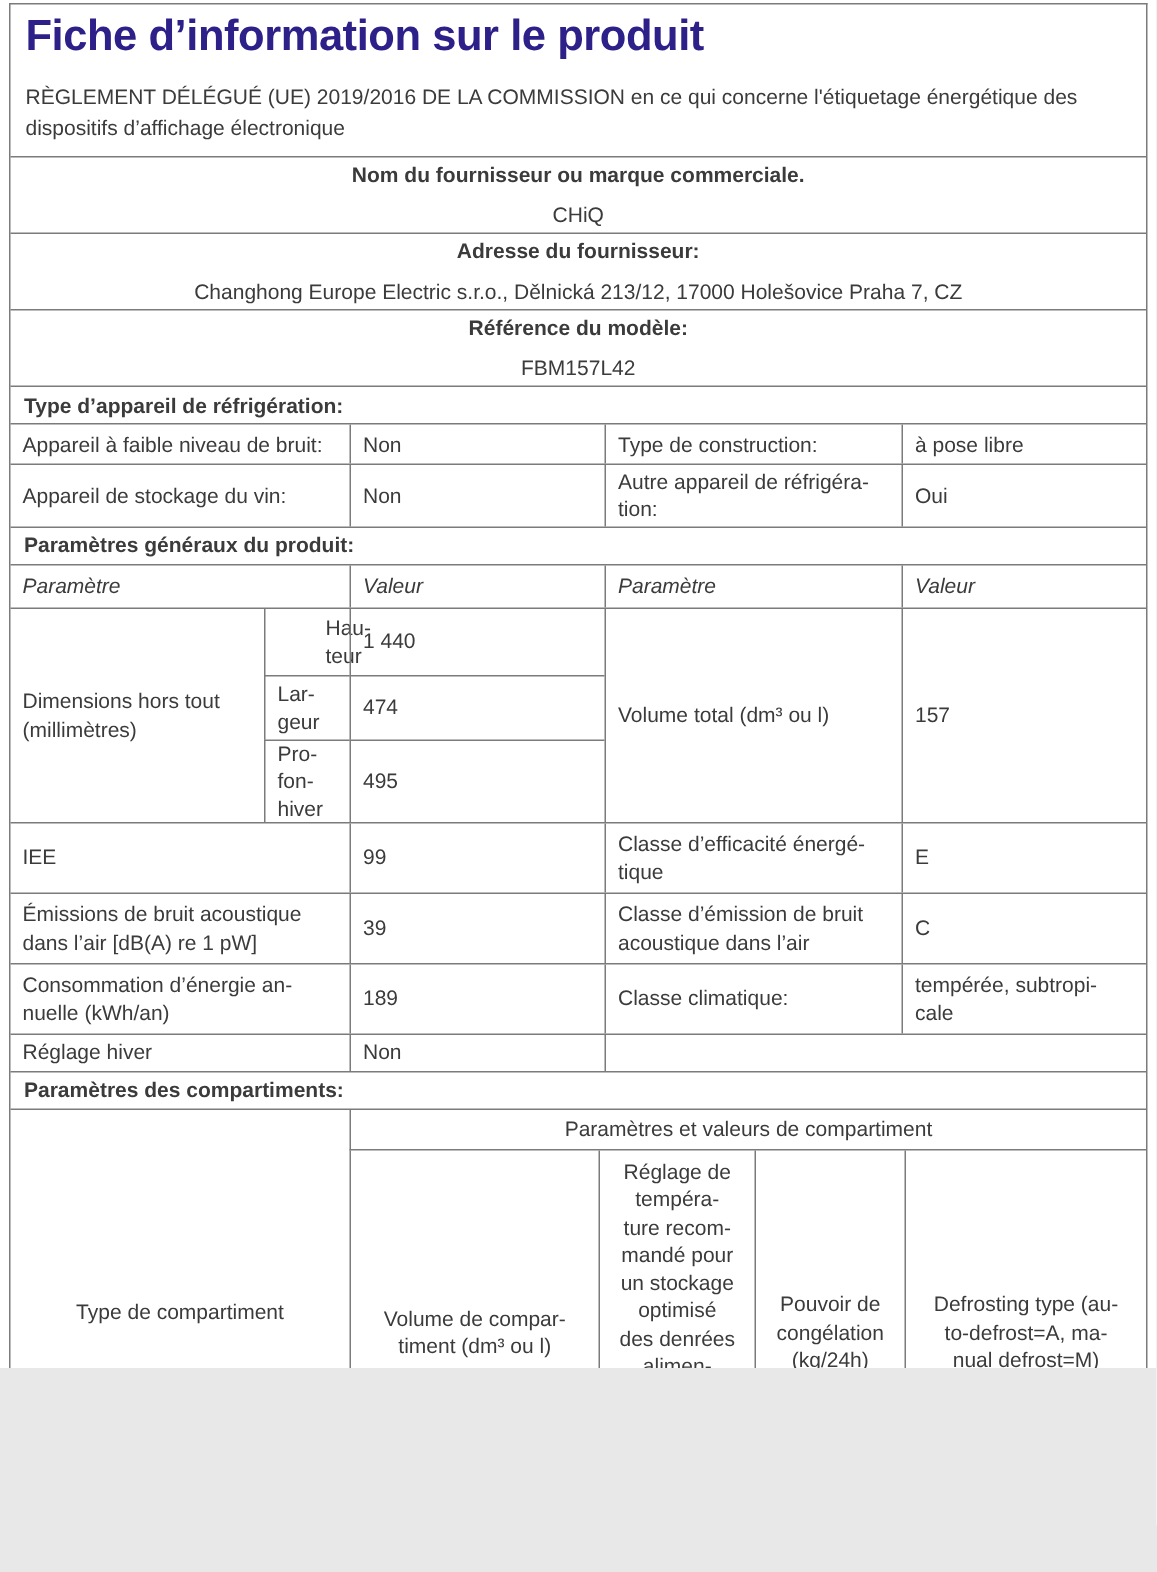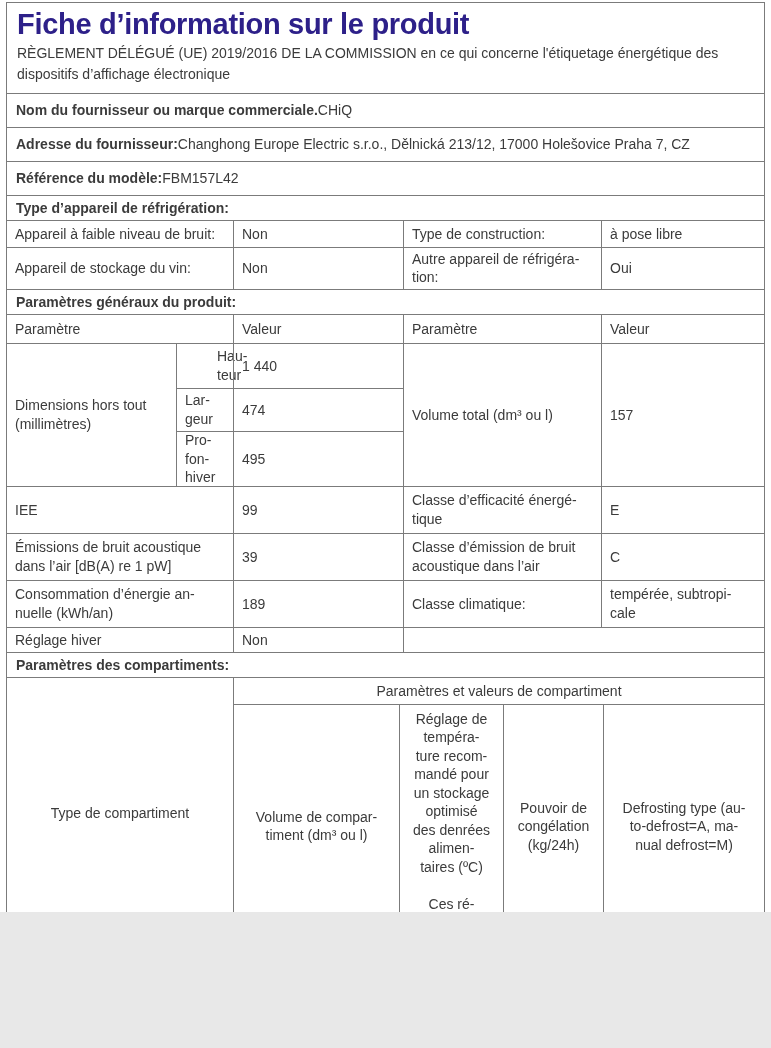--- a/index.html
+++ b/index.html
@@ -19,7 +19,7 @@
 
   .titleblock { padding: 5px 10px 9px; }
   .title { font-size: 29px; font-weight: 700; color: var(--title, #2d2089); letter-spacing: -0.3px; line-height: 1.15; }
-  .reg { margin-top: 2px; white-space: pre-line; line-height: 1.45; padding-right: 10px; }
+  .reg { margin-top: 13px; white-space: pre-line; line-height: 1.45; padding-right: 10px; }
 
   .kv { display: flex; align-items: center; min-height: 34px; padding: 2px 9px; gap: 0; }
   .kv .lbl { font-weight: 700; white-space: nowrap; }

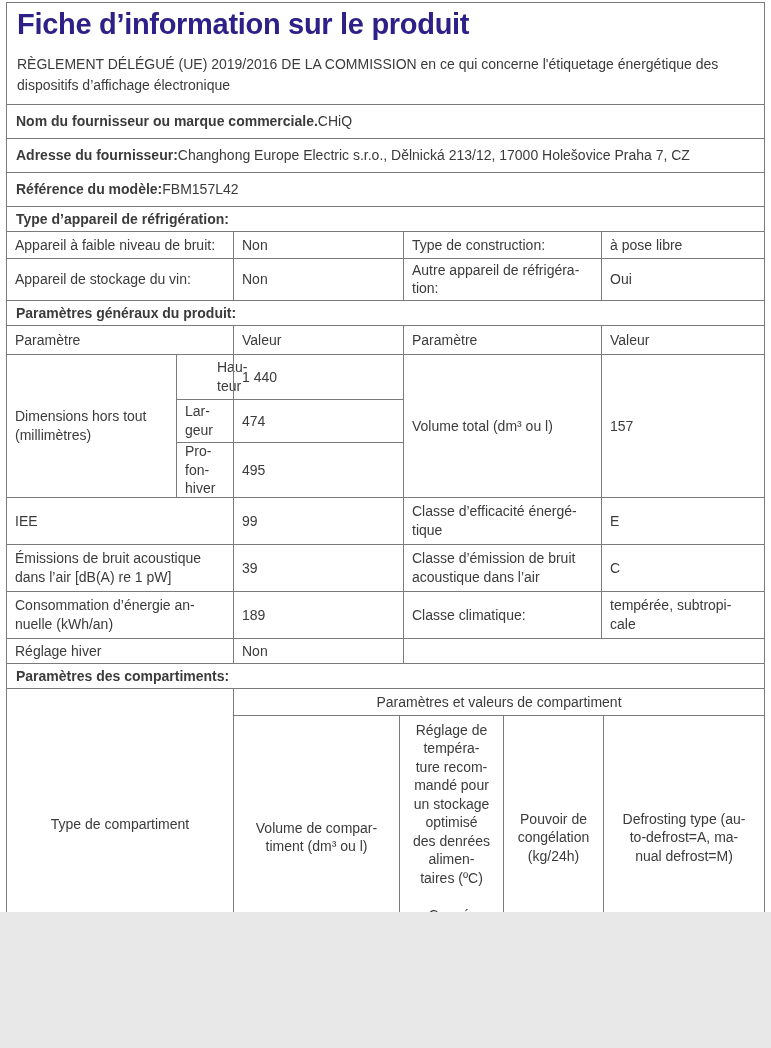--- a/index.html
+++ b/index.html
@@ -21,7 +21,7 @@
   .title { font-size: 29px; font-weight: 700; color: var(--title, #2d2089); letter-spacing: -0.3px; line-height: 1.15; }
   .reg { margin-top: 13px; white-space: pre-line; line-height: 1.45; padding-right: 10px; }
 
-  .kv { display: flex; align-items: center; min-height: 34px; padding: 2px 9px; gap: 0; }
+  .kv { display: flex; align-items: center; min-height: 34px; padding: 2px 9px; gap: 9px; flex-direction: column; }
   .kv .lbl { font-weight: 700; white-space: nowrap; }
 
   .section { display: flex; align-items: center; min-height: 25px; padding: 2px 9px; font-weight: 700; }

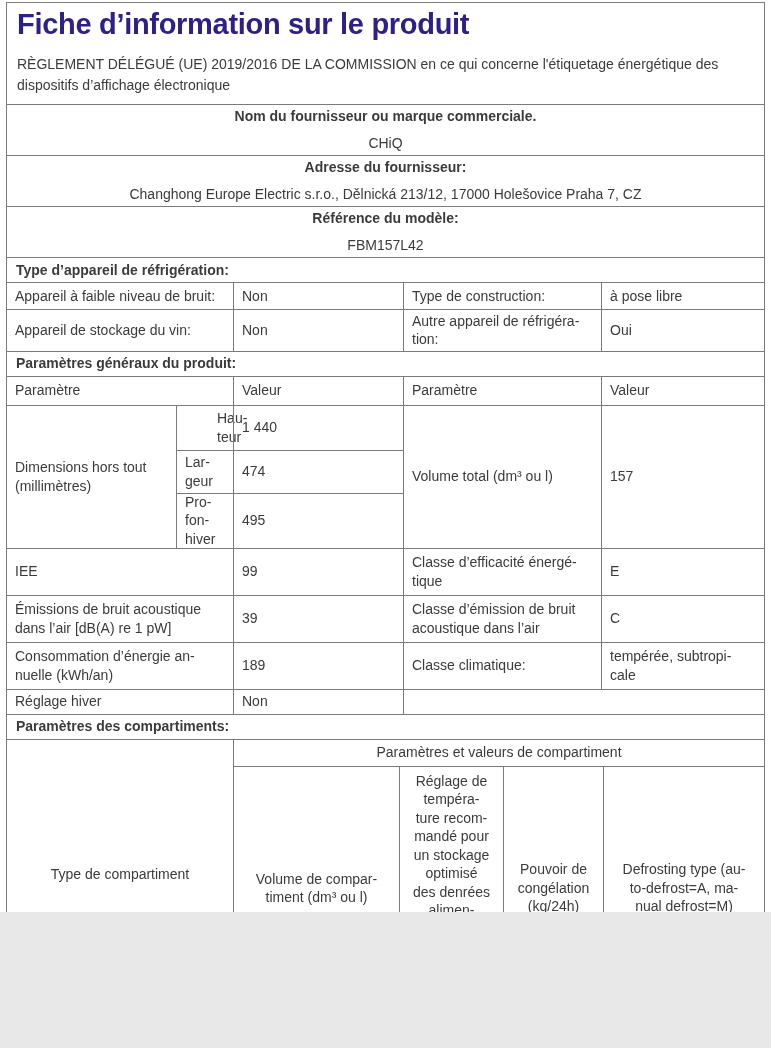--- a/index.html
+++ b/index.html
@@ -32,7 +32,7 @@
   .grid4 > .cell + .cell, .grid3 > .cell + .cell { border-left: 1px solid var(--border, #7b7b7b); }
   .rh26 > .cell { min-height: 26px; }
   .rh40 > .cell { min-height: 40px; }
-  .rh28 > .cell { min-height: 28px; }
+  .rh28 > .cell { min-height: 28px; font-style: italic; }
   .rh46 > .cell { min-height: 46px; }
   .rh80 > .cell { min-height: 80px; }
   .rh24 > .cell { min-height: 24px; }

